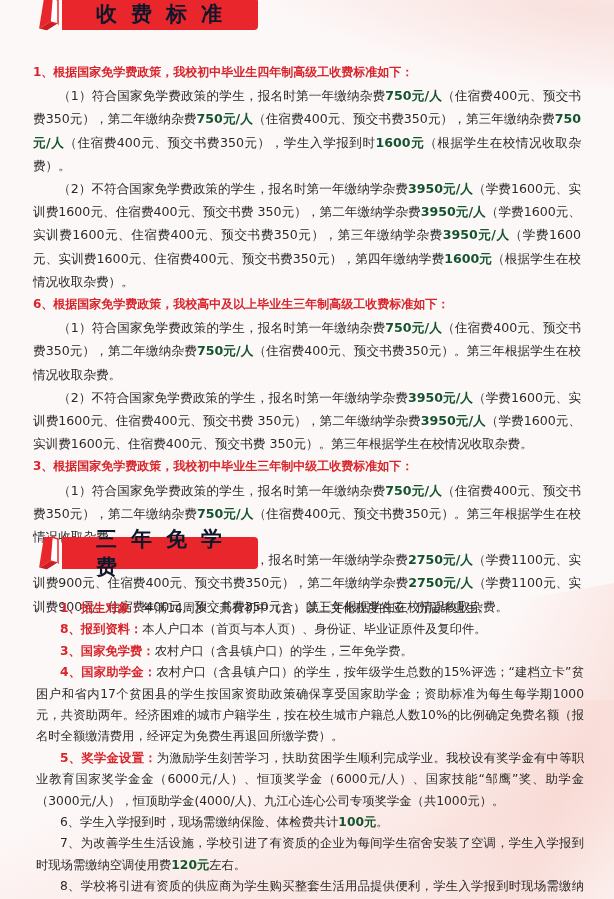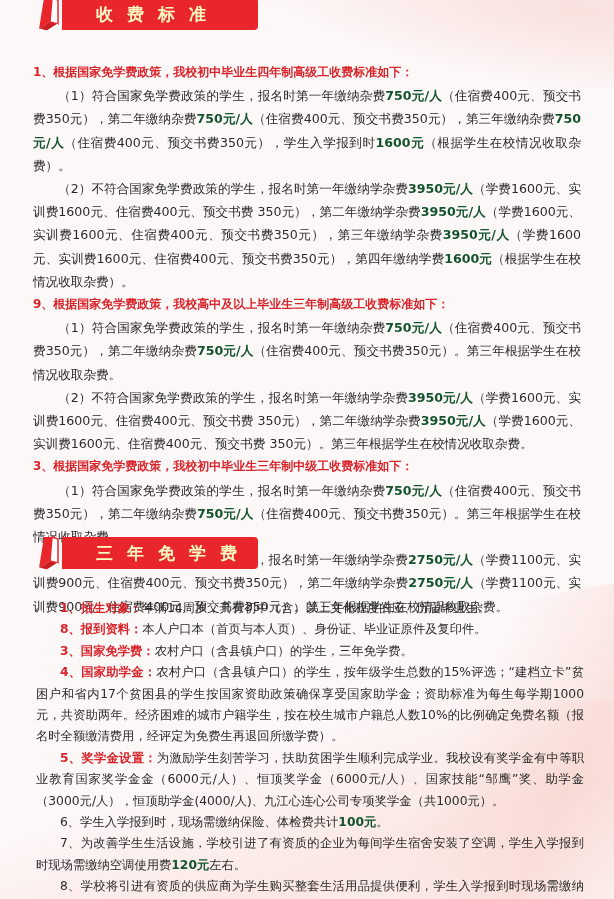--- a/index.html
+++ b/index.html
@@ -28,8 +28,8 @@
     padding-left: 34px; width: 196px; box-sizing: border-box;
   }
   .header-title {
-    color: #fef9c3; font-family: "DejaVu Serif", "Liberation Serif", serif; font-weight: bold;
-    font-size: 17px; letter-spacing: 14px;
+    color: #0f172a; font-family: "DejaVu Serif", "Liberation Serif", serif; font-weight: bold;
+    font-size: 21px; letter-spacing: 14px;
   }
   #hdr1 { top: -3px; }
   #hdr2 { top: 536px; }

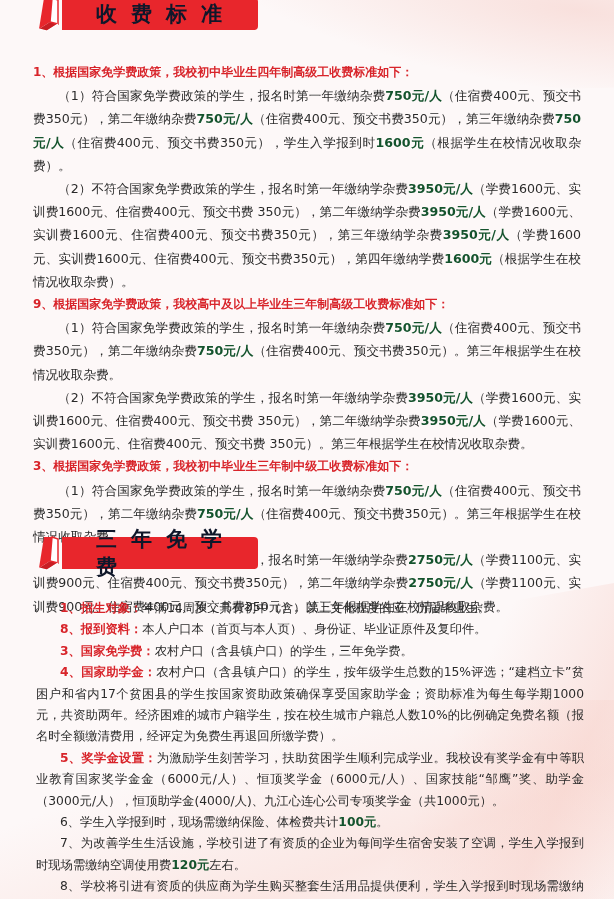--- a/index.html
+++ b/index.html
@@ -67,7 +67,7 @@
     <p class="heading">1、根据国家免学费政策，我校初中毕业生四年制高级工收费标准如下：</p>
     <p class="indent"><span>（1）符合国家免学费政策的学生，报名时第一年缴纳杂费</span><span class="red">750元/人</span><span>（住宿费400元、预交书费350元），第二年缴纳杂费</span><span class="red">750元/人</span><span>（住宿费400元、预交书费350元），第三年缴纳杂费</span><span class="red">750元/人</span><span>（住宿费400元、预交书费350元），学生入学报到时</span><span class="red">1600元</span><span>（根据学生在校情况收取杂费）。</span></p>
     <p class="indent"><span>（2）不符合国家免学费政策的学生，报名时第一年缴纳学杂费</span><span class="red">3950元/人</span><span>（学费1600元、实训费1600元、住宿费400元、预交书费 350元），第二年缴纳学杂费</span><span class="red">3950元/人</span><span>（学费1600元、实训费1600元、住宿费400元、预交书费350元），第三年缴纳学杂费</span><span class="red">3950元/人</span><span>（学费1600元、实训费1600元、住宿费400元、预交书费350元），第四年缴纳学费</span><span class="red">1600元</span><span>（根据学生在校情况收取杂费）。</span></p>
-    <p class="heading">9、根据国家免学费政策，我校高中及以上毕业生三年制高级工收费标准如下：</p>
+    <p class="heading">6、根据国家免学费政策，我校高中及以上毕业生三年制高级工收费标准如下：</p>
     <p class="indent"><span>（1）符合国家免学费政策的学生，报名时第一年缴纳杂费</span><span class="red">750元/人</span><span>（住宿费400元、预交书费350元），第二年缴纳杂费</span><span class="red">750元/人</span><span>（住宿费400元、预交书费350元）。第三年根据学生在校情况收取杂费。</span></p>
     <p class="indent"><span>（2）不符合国家免学费政策的学生，报名时第一年缴纳学杂费</span><span class="red">3950元/人</span><span>（学费1600元、实训费1600元、住宿费400元、预交书费 350元），第二年缴纳学杂费</span><span class="red">3950元/人</span><span>（学费1600元、实训费1600元、住宿费400元、预交书费 350元）。第三年根据学生在校情况收取杂费。</span></p>
     <p class="heading">3、根据国家免学费政策，我校初中毕业生三年制中级工收费标准如下：</p>

